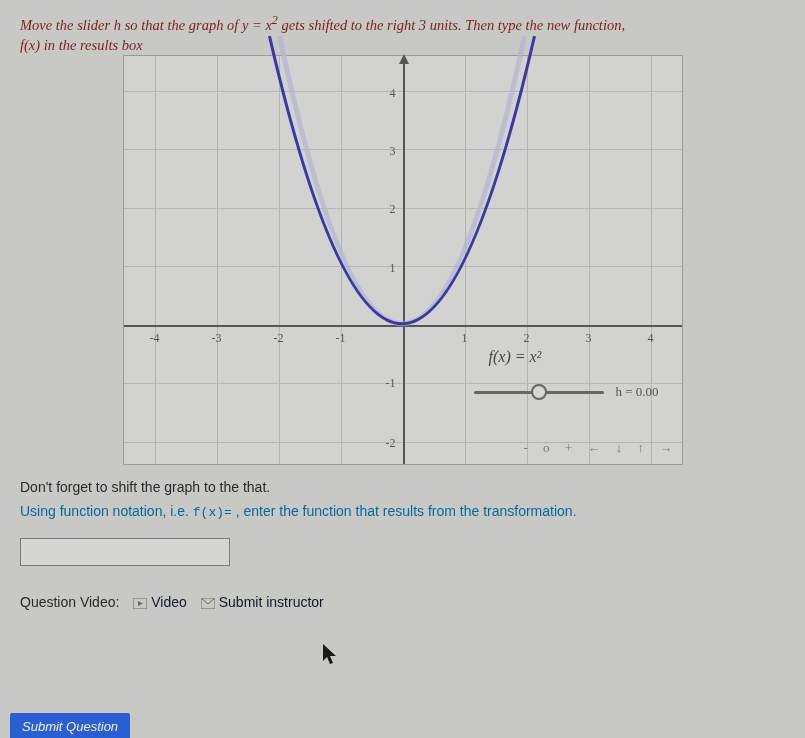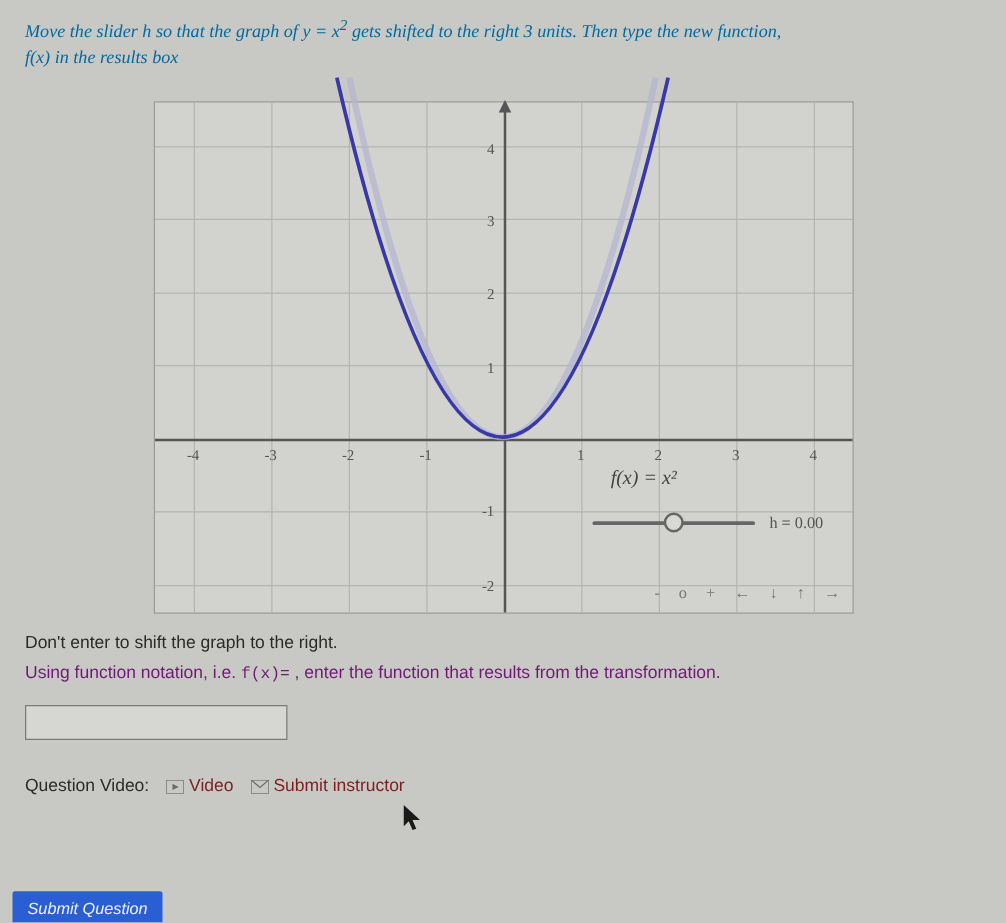--- a/index.html
+++ b/index.html
@@ -16,10 +16,10 @@
   .question-text {
     font-size: 14.5px;
     line-height: 1.4;
-    margin-bottom: 25px;
+    margin-bottom: 0;
     font-style: italic;
     font-family: Georgia, serif;
-    color: #0369a1;
+    color: #7f1d1d;
   }
   .math { font-style: italic; font-family: Georgia, serif; }
   .plot-wrap {

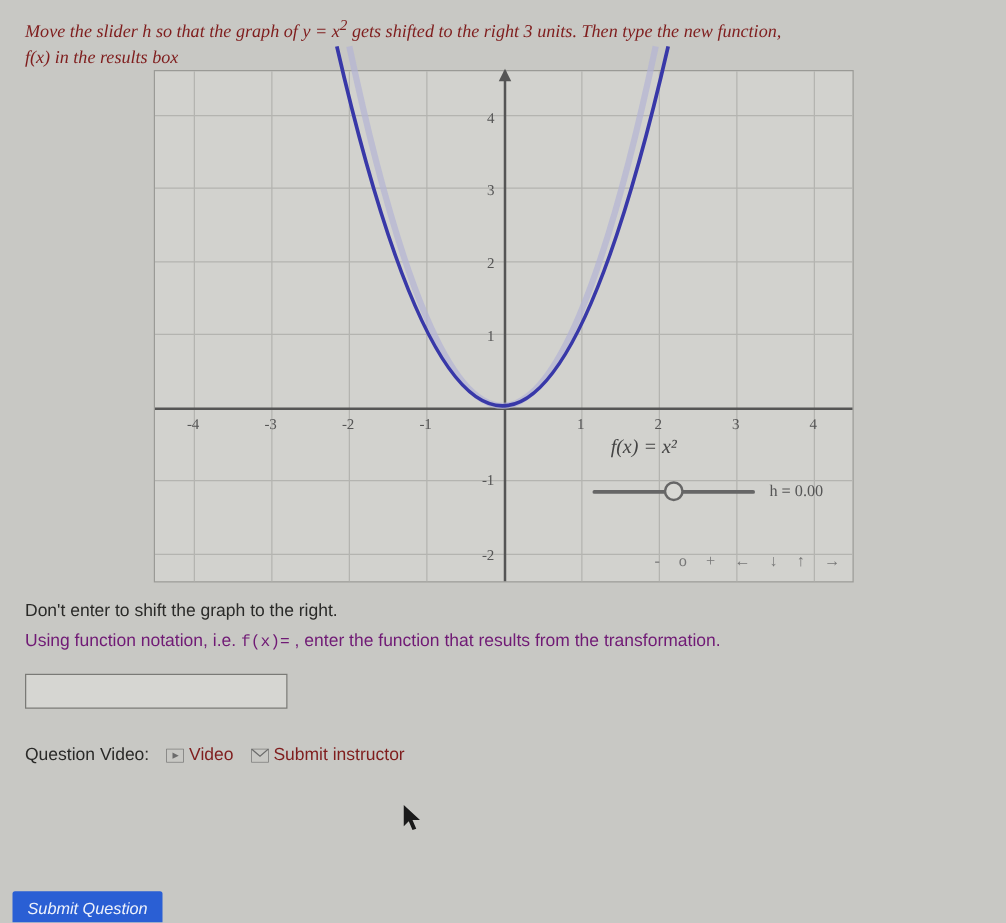--- a/index.html
+++ b/index.html
@@ -142,7 +142,7 @@
 </div>
 
 
-<div class="hint">Don't enter to shift the graph to the right.</div>
+<div class="hint">Don't forget to shift the graph to the that.</div>
 <div class="hint2">
   <span>Using function notation, i.e. </span><span class="code">f(x)=</span><span> , enter the function that results from the transformation.</span>
 </div>

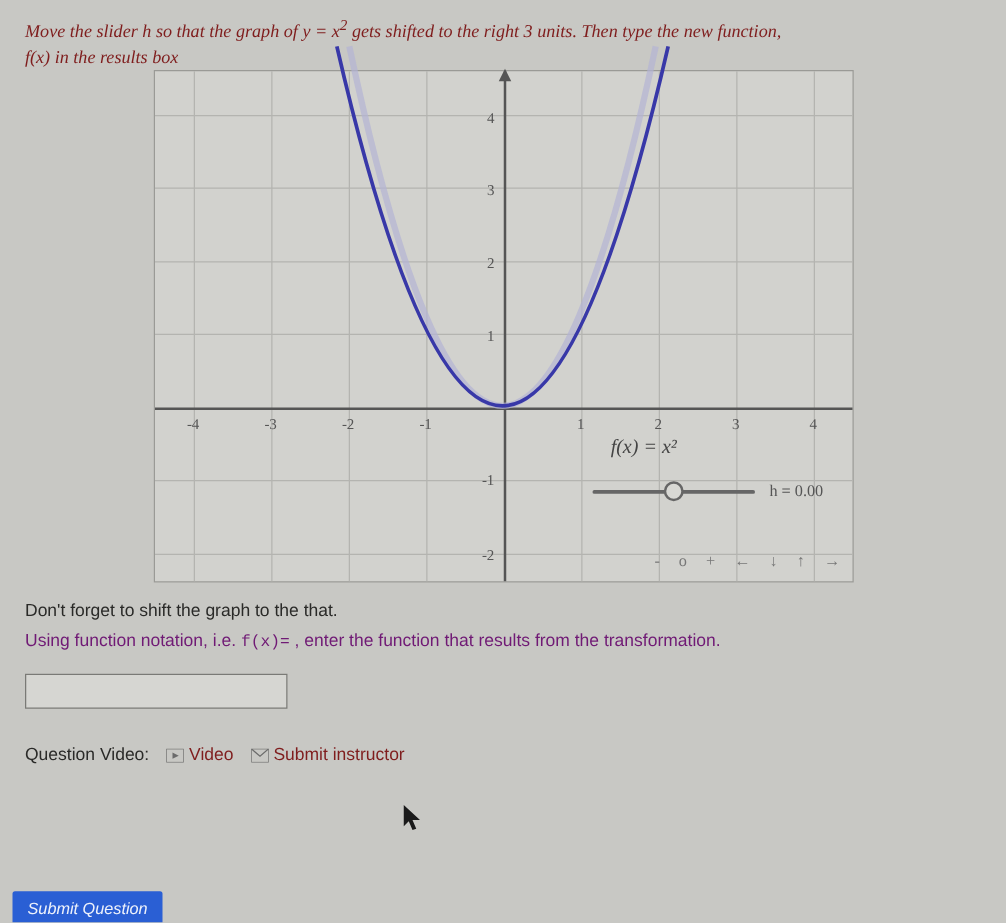--- a/index.html
+++ b/index.html
@@ -56,7 +56,7 @@
     border-right:5px solid transparent; border-bottom:10px solid #555;
   }
   .hint { font-size:14px; margin: 10px 0 8px 0; color:#2a2a28; }
-  .hint2 { font-size:14px; margin-bottom: 18px; color:#701a75; }
+  .hint2 { font-size:14px; margin-bottom: 18px; color:#0369a1; }
   .code { font-family: 'Courier New', monospace; font-size:13px; }
   .answer-input {
     width: 210px; height: 28px; border:1px solid #7a7a76;

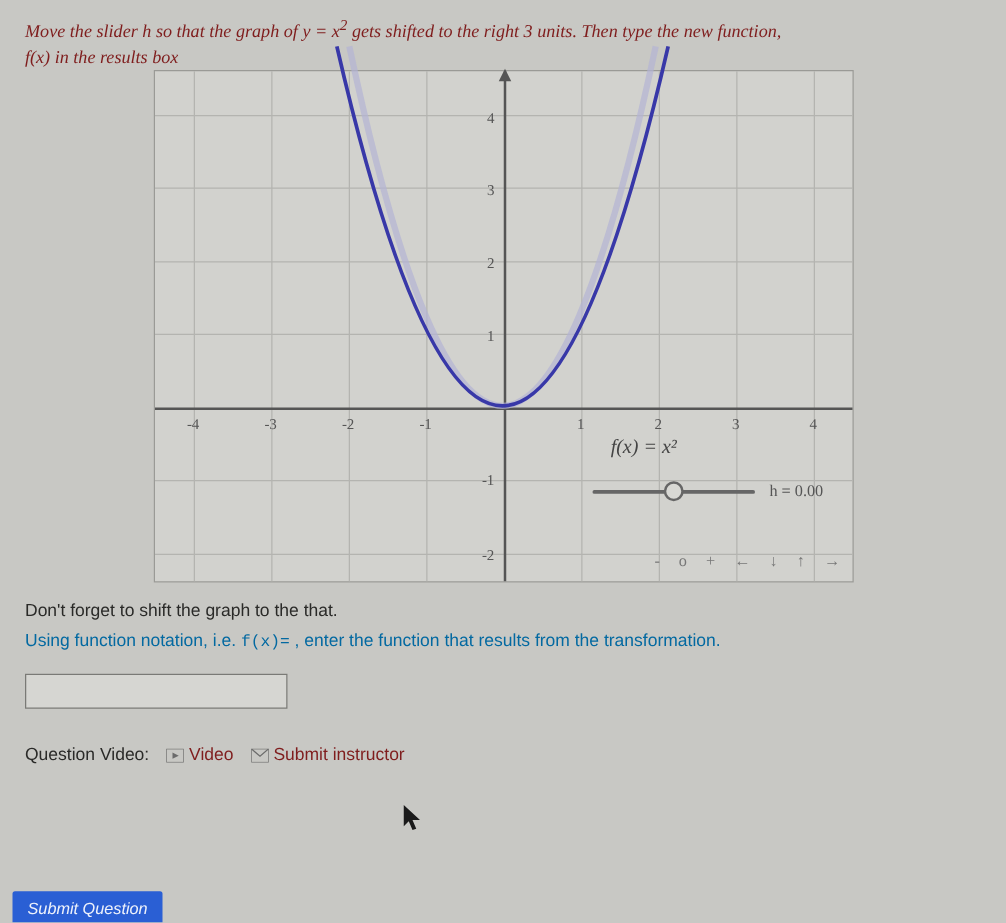--- a/index.html
+++ b/index.html
@@ -66,7 +66,7 @@
     position:absolute; left:322px; top:643px; width:18px; height:24px; pointer-events:none;
   }
   .help-row { margin-top: 28px; font-size:14px; color:#2a2a28; }
-  .help-link { color:#7f1d1d; margin-left:10px; cursor:pointer; }
+  .help-link { color:#0f172a; margin-left:10px; cursor:pointer; }
   .icon-box { display:inline-block; vertical-align:middle; margin-right:4px;}
   .submit-btn {
     display:inline-block; background:#2a5fd4; color:#eef2fb;

